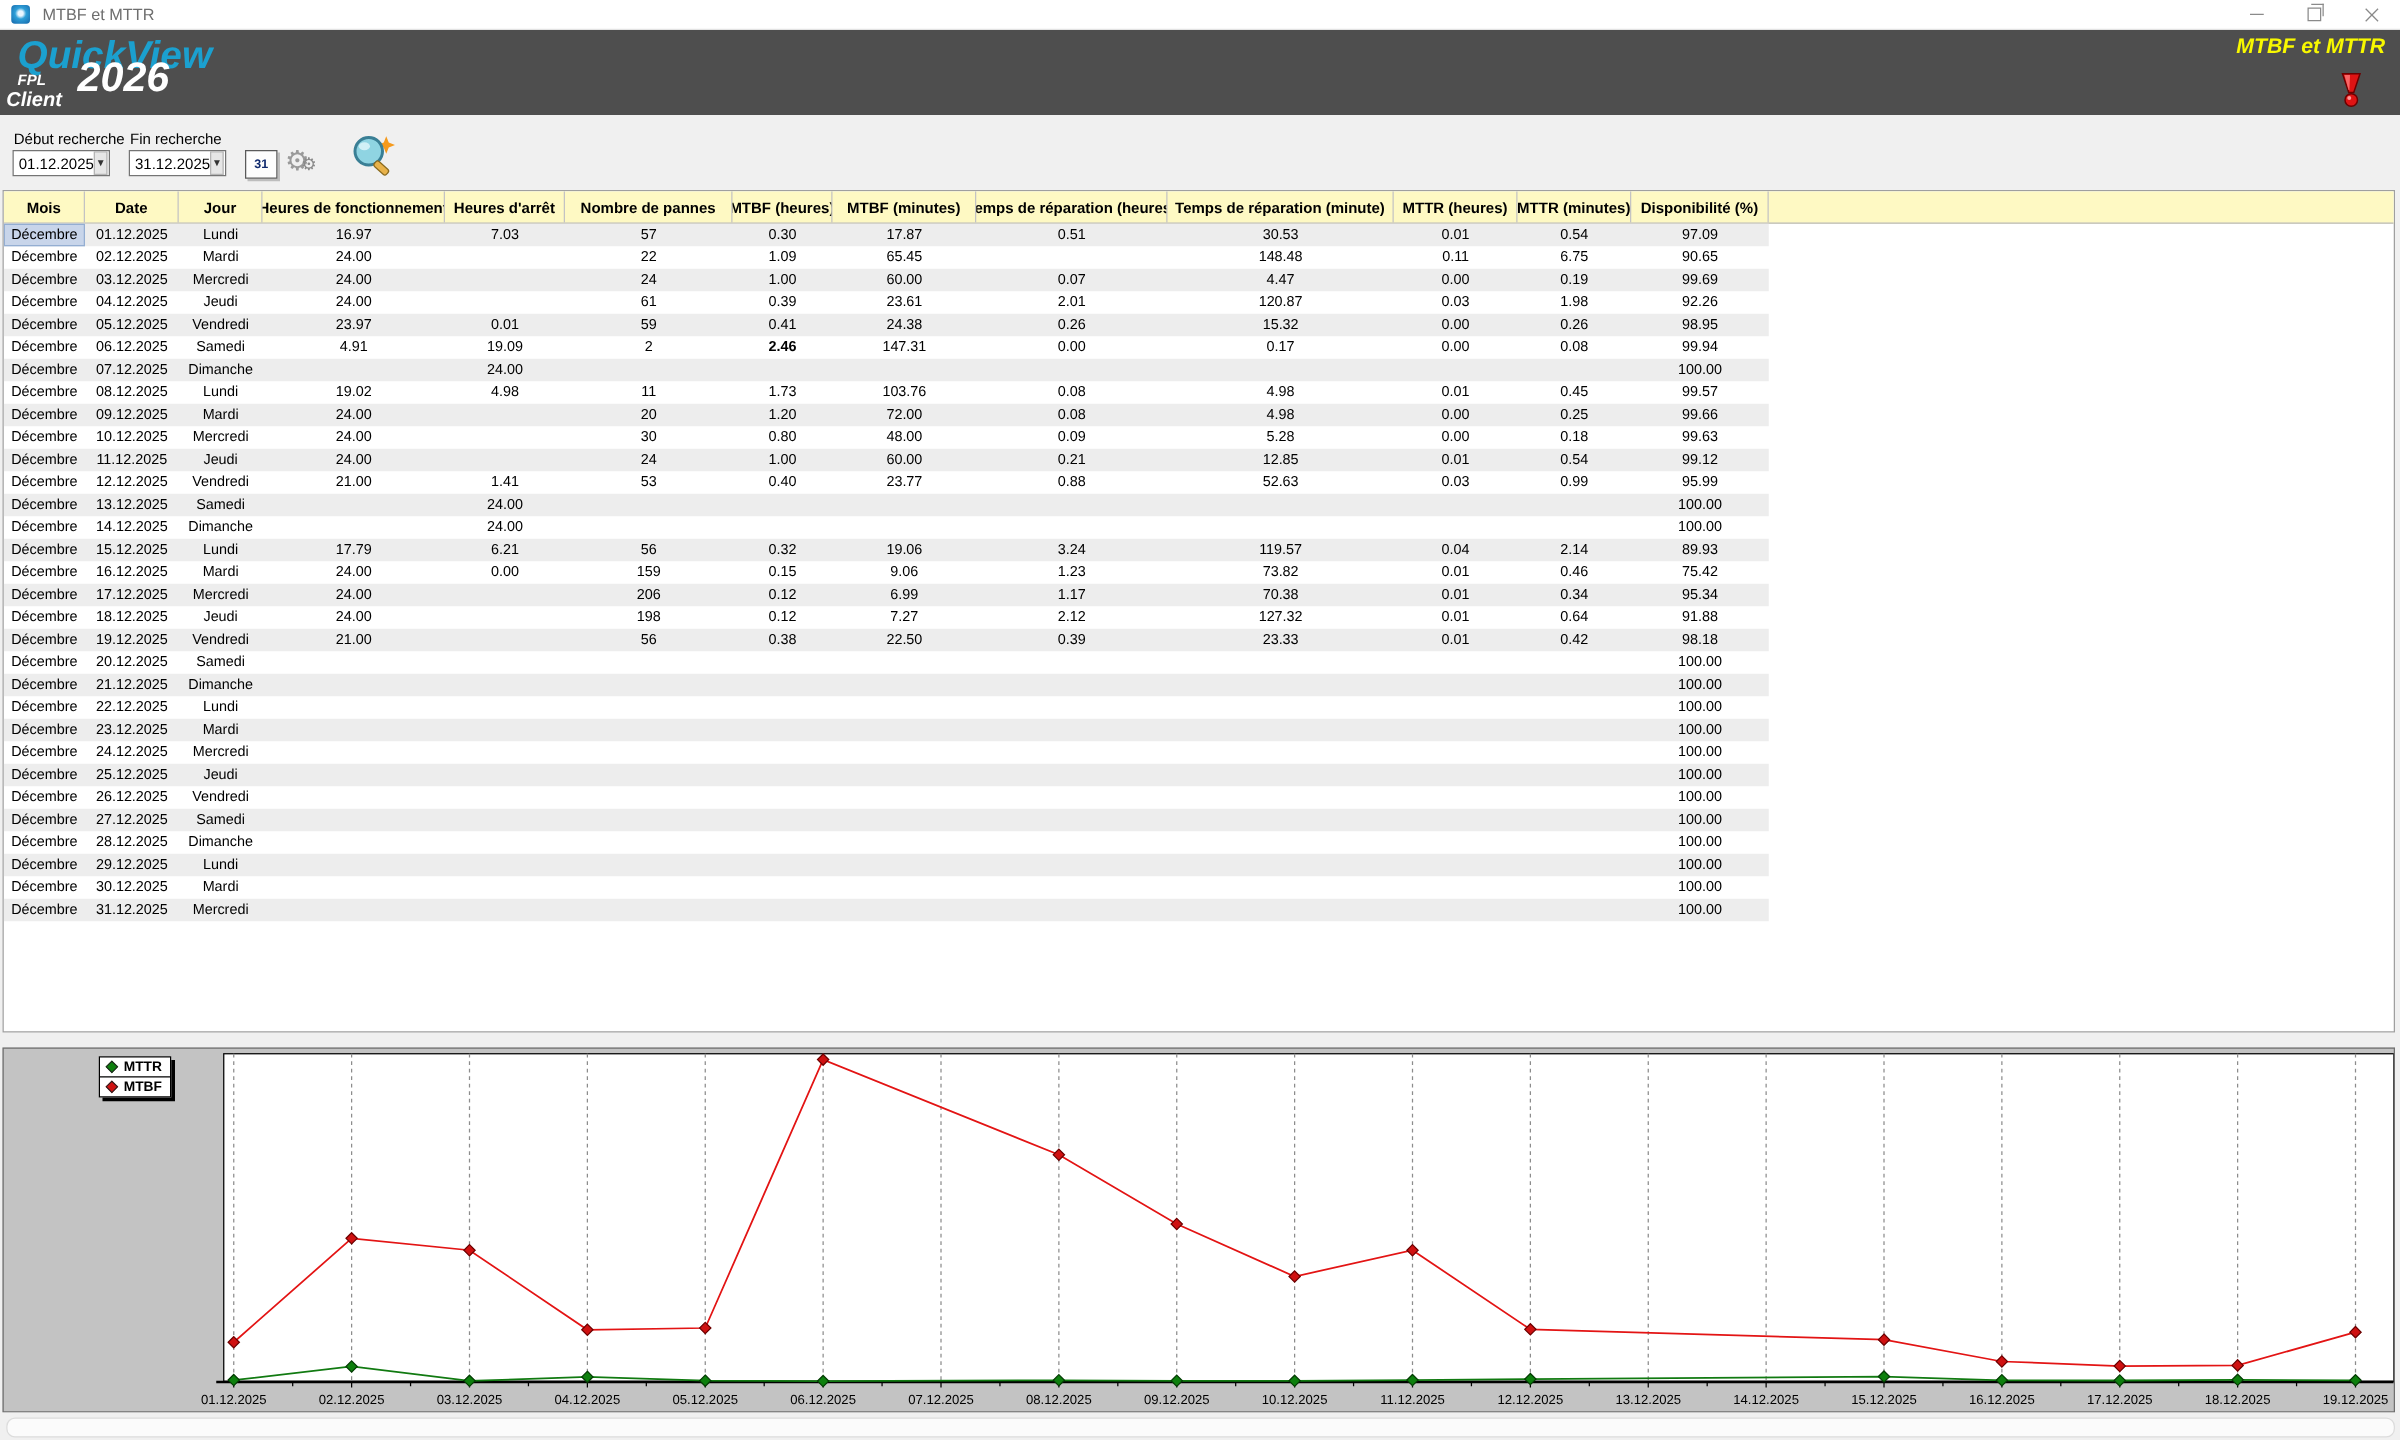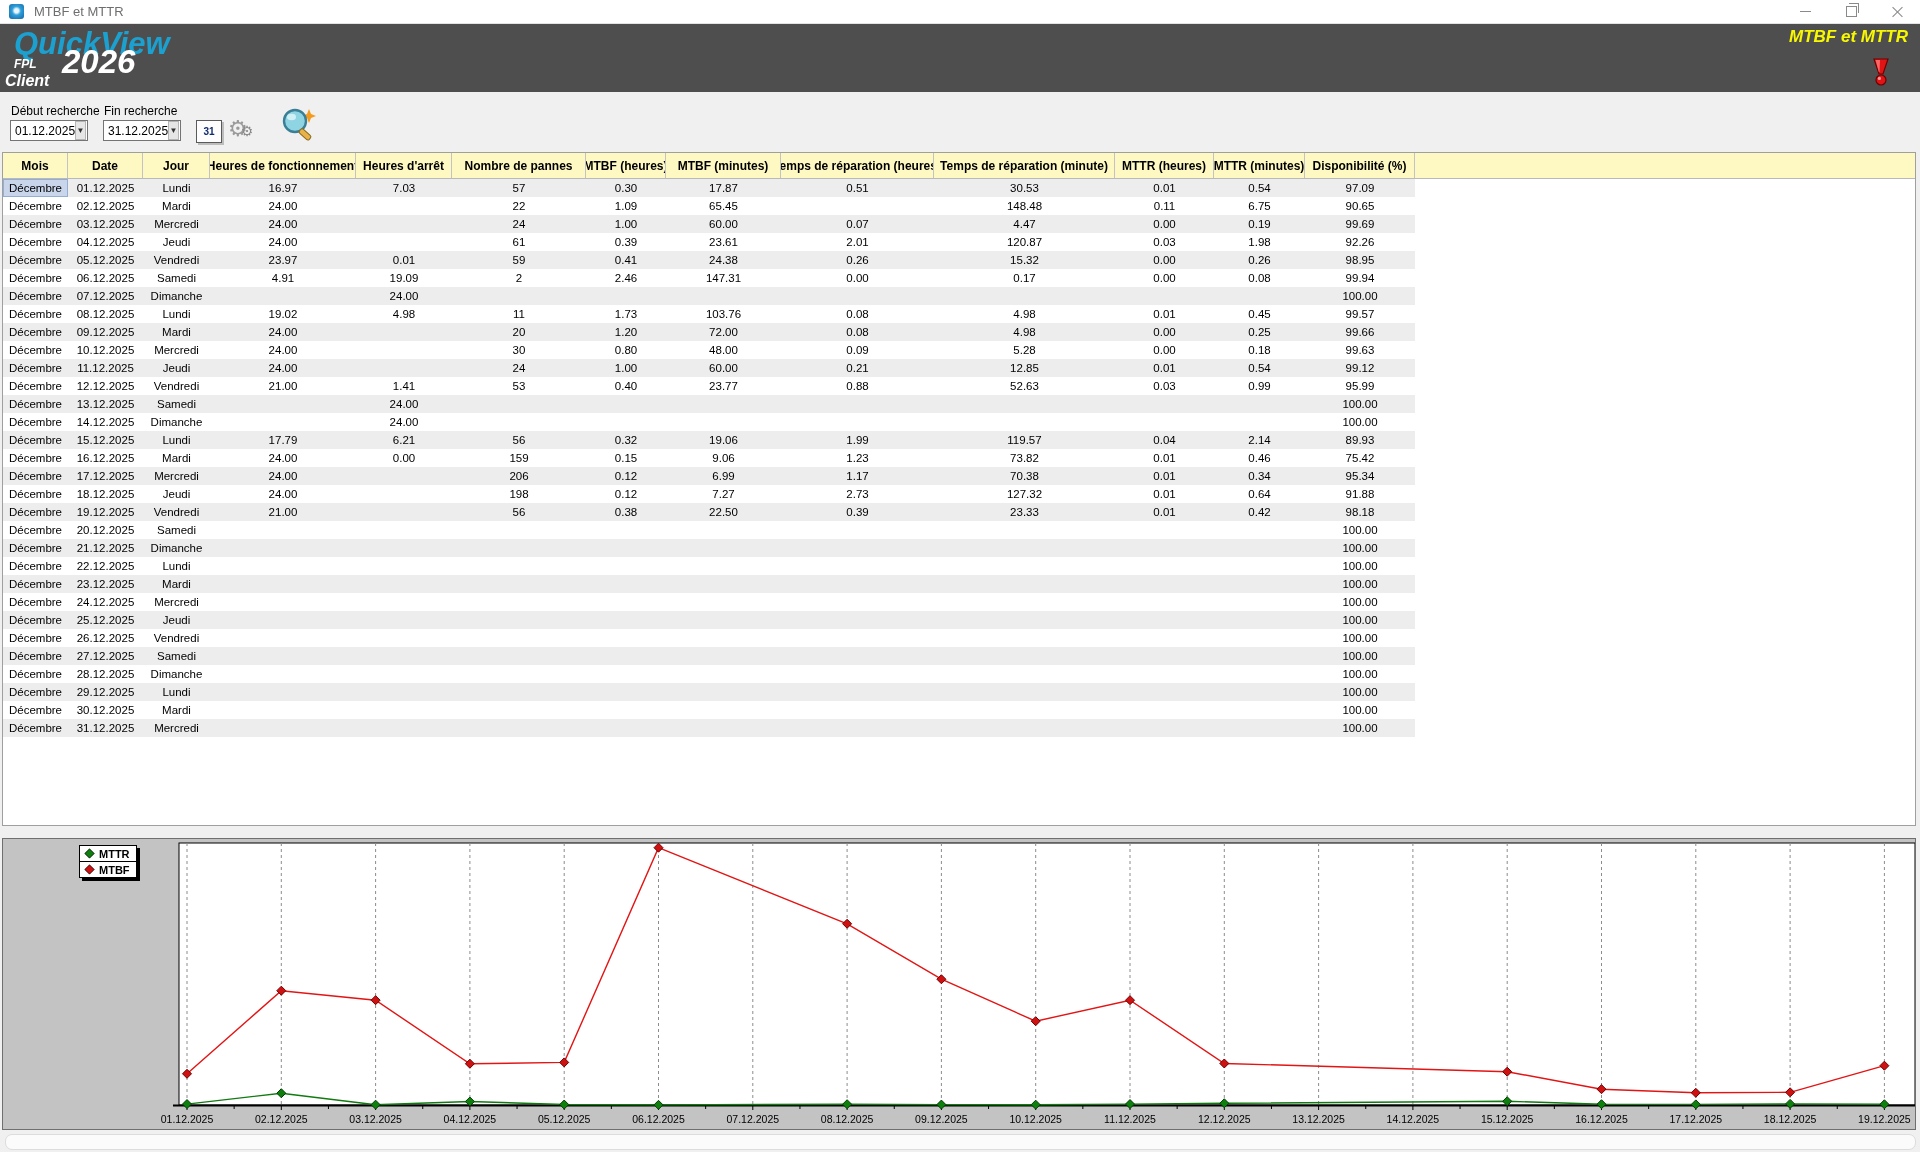--- a/index.html
+++ b/index.html
@@ -234,7 +234,7 @@
         <div class="td" style="width: 146px;">4.91</div>
         <div class="td" style="width: 96px;">19.09</div>
         <div class="td" style="width: 134px;">2</div>
-        <div class="td" style="width: 80px;">2.46</div>
+        <div class="td" style="width: 80px; font-weight: bold;">2.46</div>
         <div class="td" style="width: 115px;">147.31</div>
         <div class="td" style="width: 153px;">0.00</div>
         <div class="td" style="width: 181px;">0.17</div>

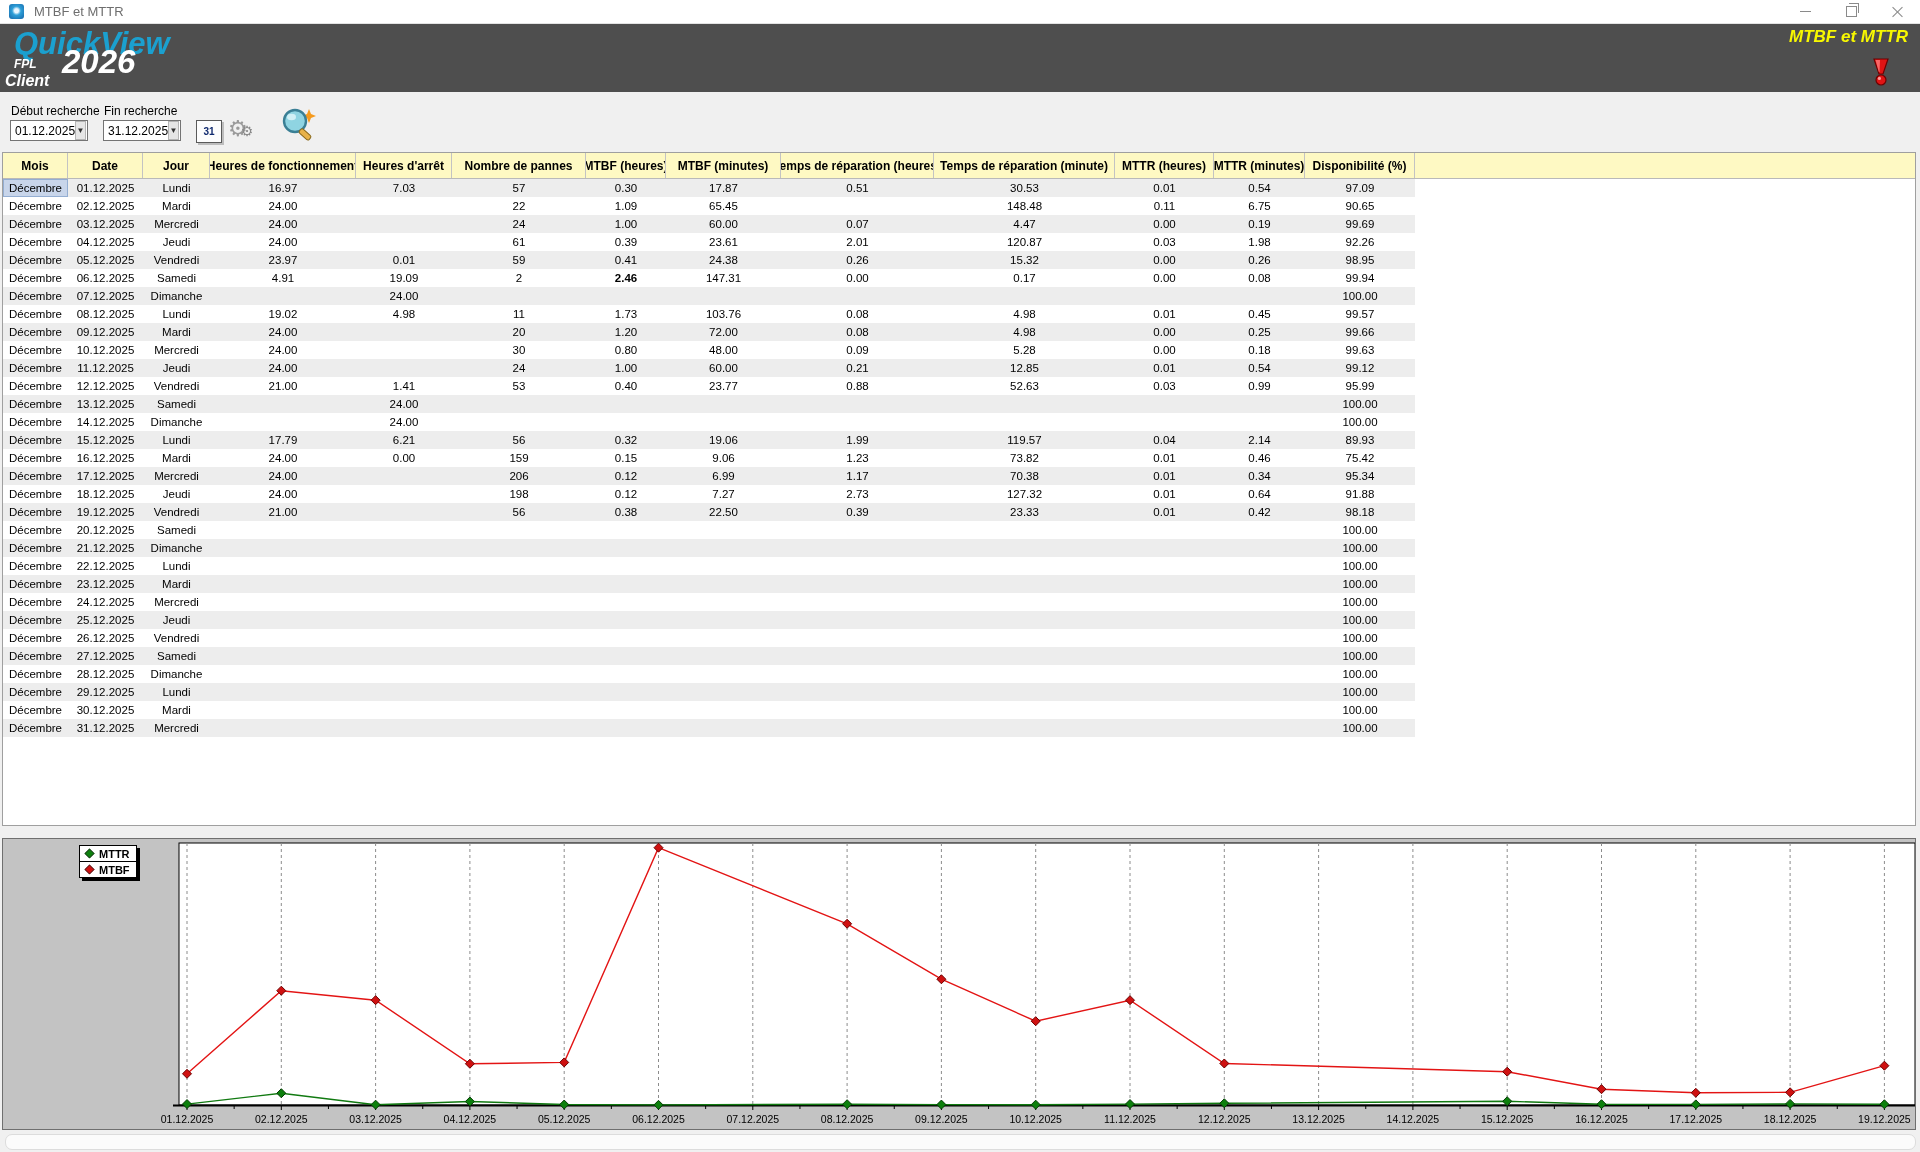--- a/index.html
+++ b/index.html
@@ -371,7 +371,7 @@
         <div class="td" style="width: 134px;">56</div>
         <div class="td" style="width: 80px;">0.32</div>
         <div class="td" style="width: 115px;">19.06</div>
-        <div class="td" style="width: 153px;">1.99</div>
+        <div class="td" style="width: 153px;">3.24</div>
         <div class="td" style="width: 181px;">119.57</div>
         <div class="td" style="width: 99px;">0.04</div>
         <div class="td" style="width: 91px;">2.14</div>

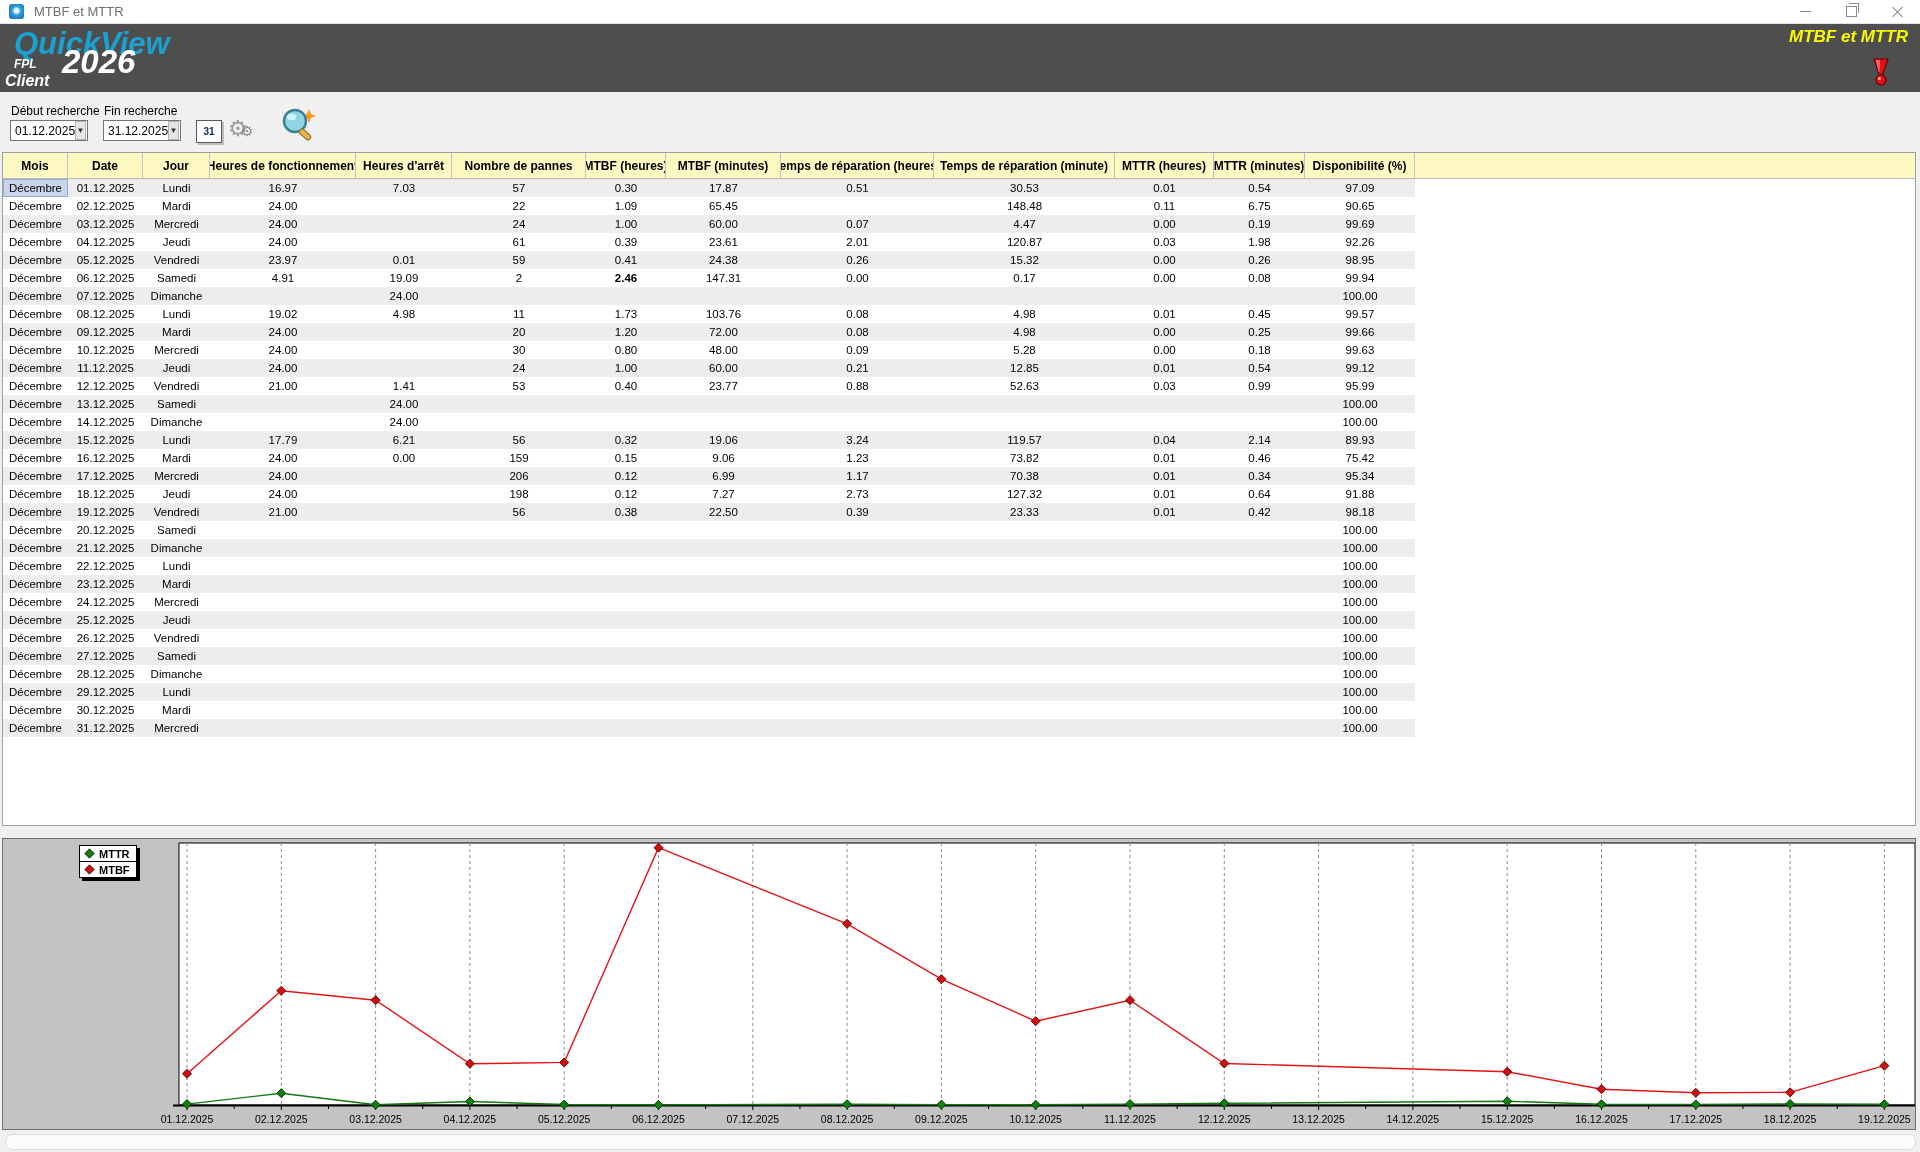--- a/index.html
+++ b/index.html
@@ -416,7 +416,7 @@
         <div class="td" style="width: 134px;">198</div>
         <div class="td" style="width: 80px;">0.12</div>
         <div class="td" style="width: 115px;">7.27</div>
-        <div class="td" style="width: 153px;">2.73</div>
+        <div class="td" style="width: 153px;">2.12</div>
         <div class="td" style="width: 181px;">127.32</div>
         <div class="td" style="width: 99px;">0.01</div>
         <div class="td" style="width: 91px;">0.64</div>

